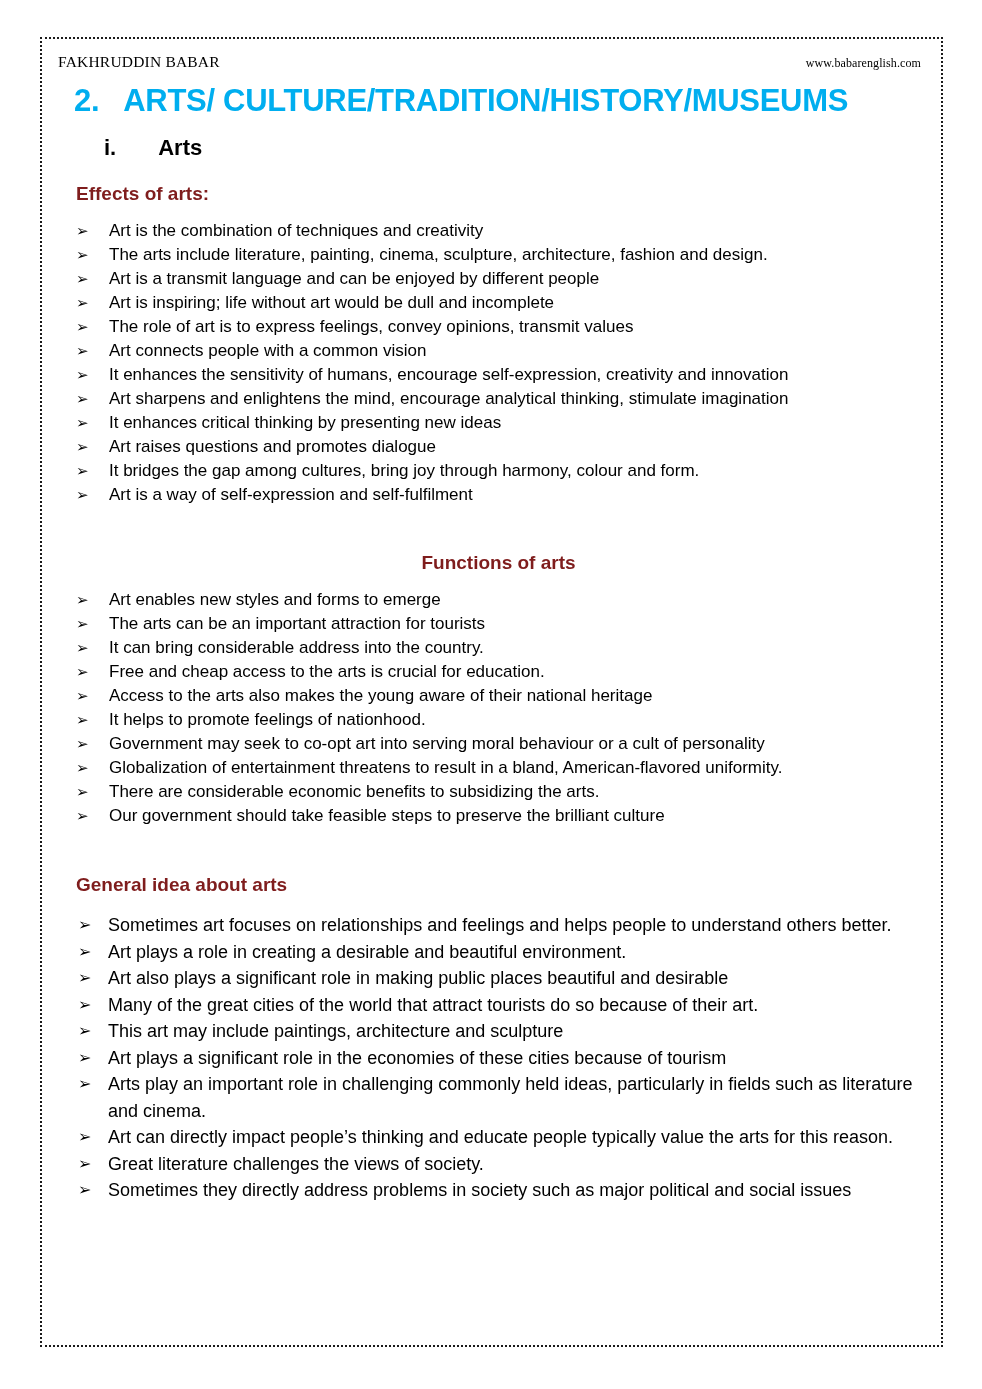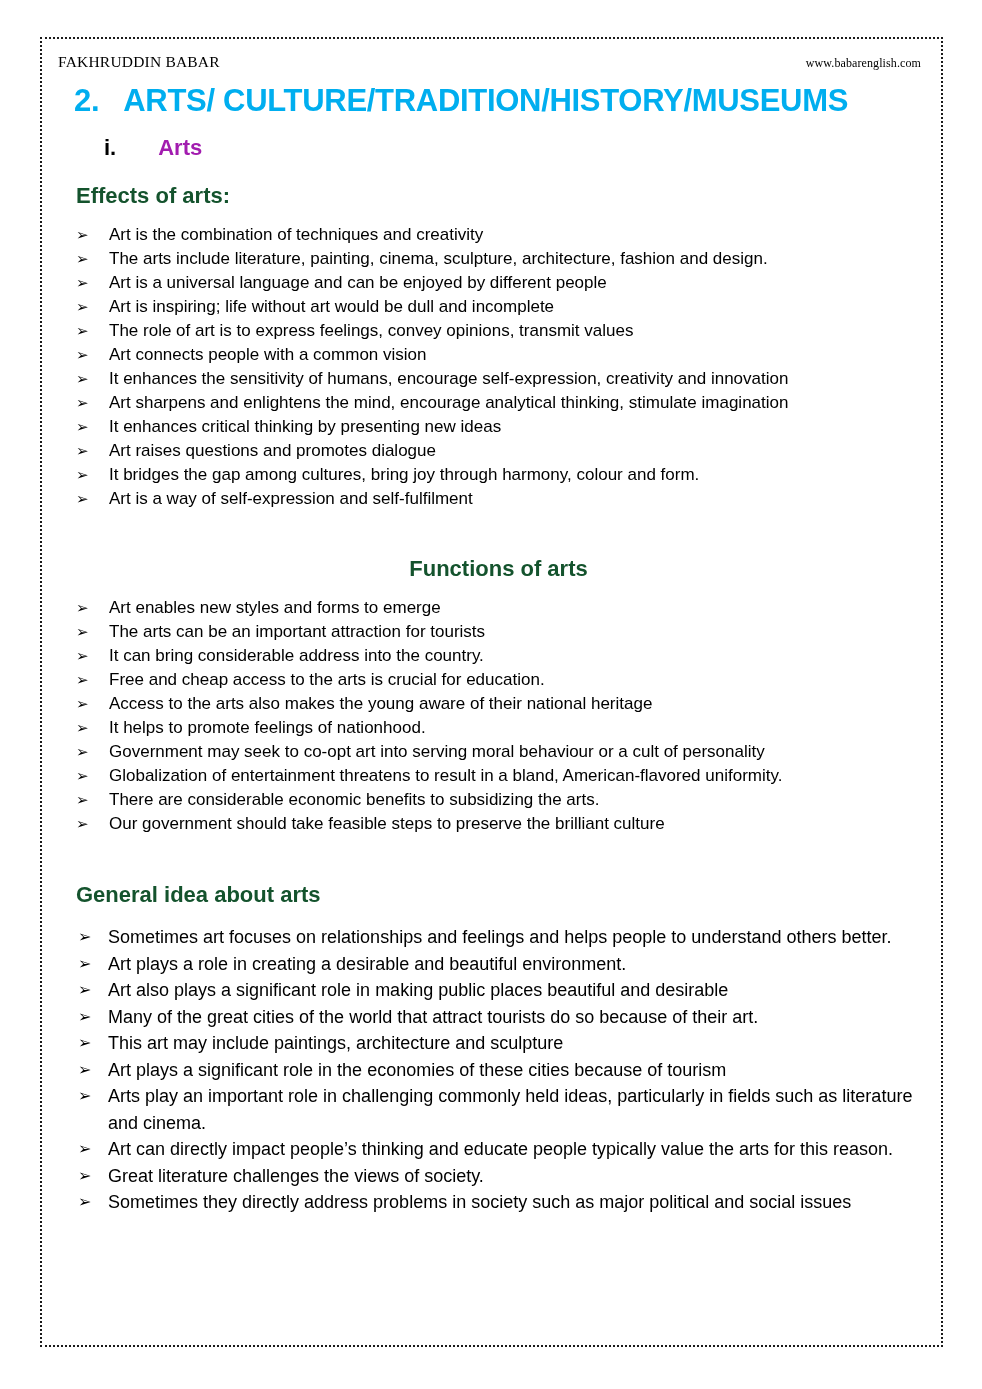--- a/index.html
+++ b/index.html
@@ -86,7 +86,7 @@
     margin-right: 42px;
   }
   .sub-title .sub-label {
-    color: #a21caf;
+    color: #000000;
   }
 
   

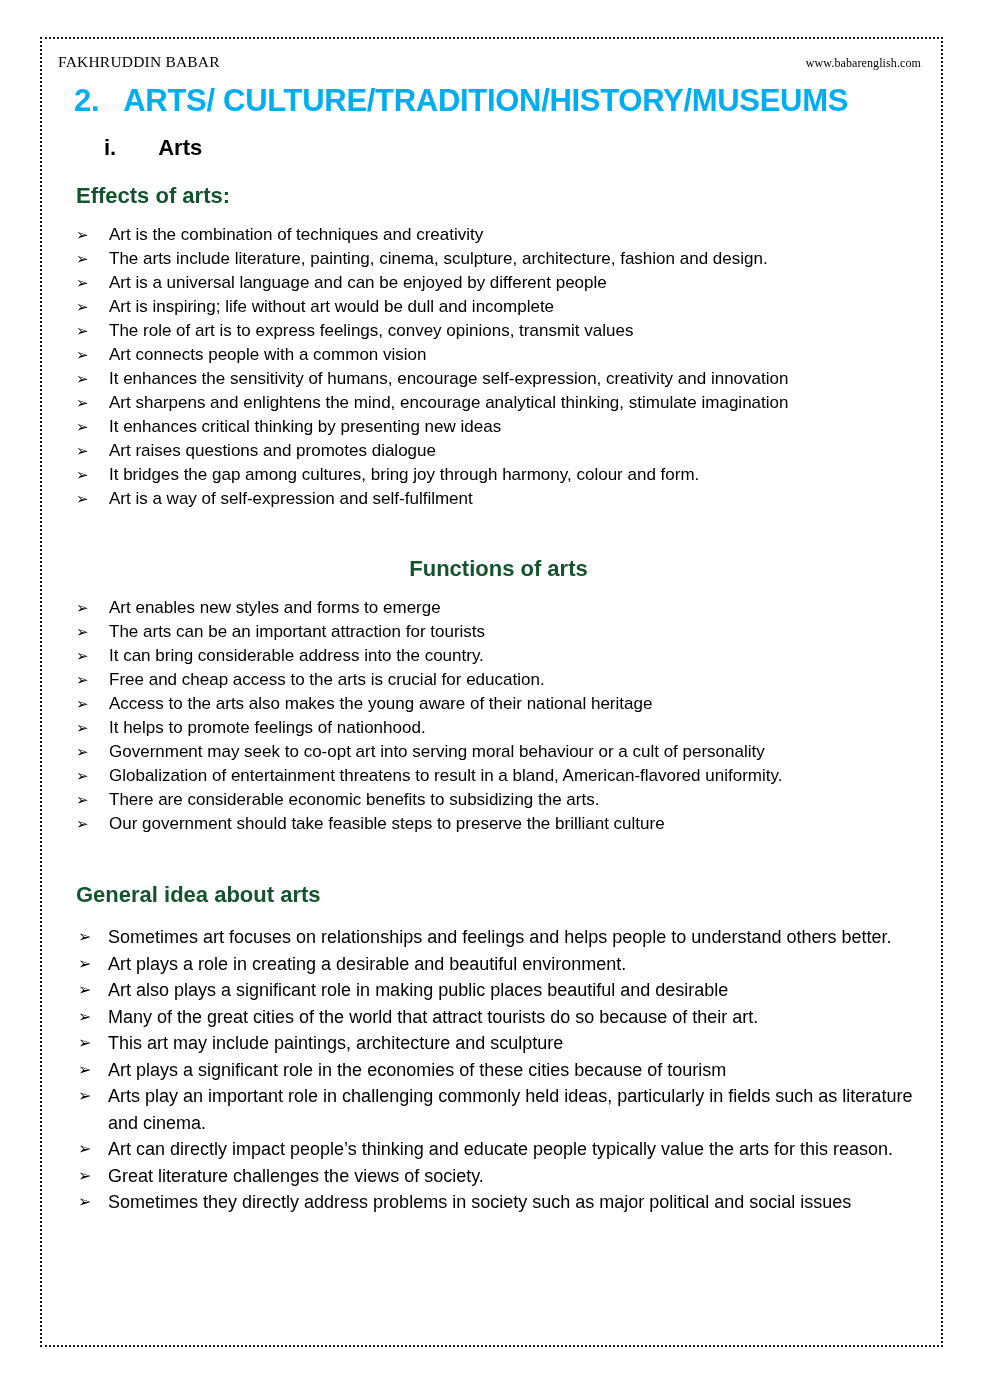--- a/index.html
+++ b/index.html
@@ -91,9 +91,9 @@
 
   
   .section-heading {
-    color: #14532d;
+    color: #7f1d1d;
     font-weight: bold;
-    font-size: 22px;
+    font-size: 19px;
     margin: 0;
   }
   .sec1-heading { margin: 22px 0 0 18px; }

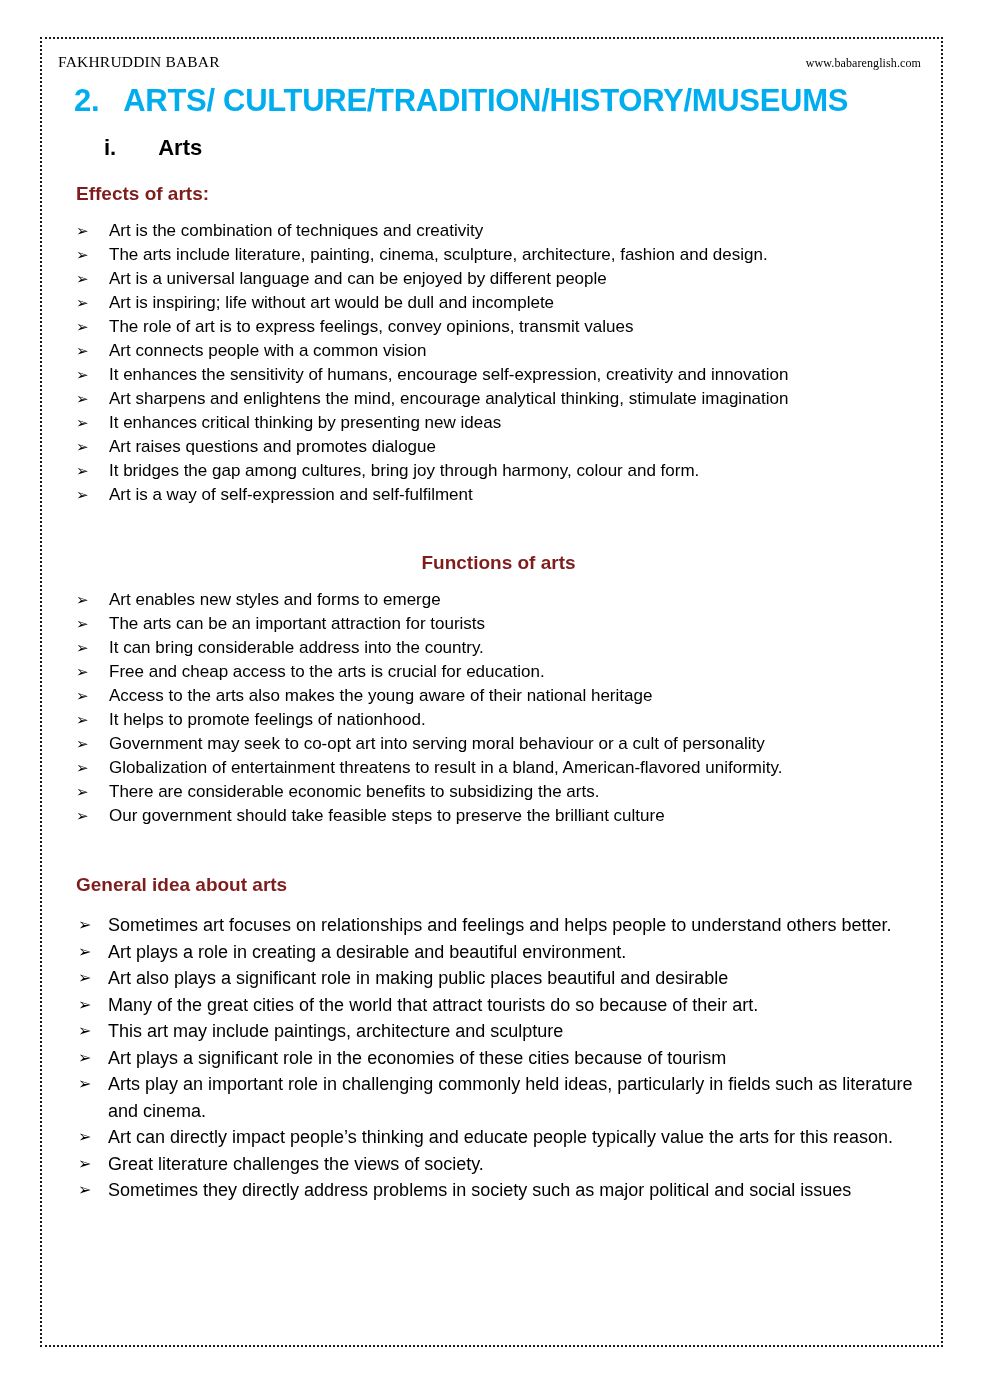--- a/index.html
+++ b/index.html
@@ -183,7 +183,7 @@
         </li>
       <li class="bullet-item">
           <span class="bullet-glyph">➢</span>
-          <span class="bullet-text">Art is a universal language and can be enjoyed by different people</span>
+          <span class="bullet-text">Art is a transmit language and can be enjoyed by different people</span>
         </li>
       <li class="bullet-item">
           <span class="bullet-glyph">➢</span>

